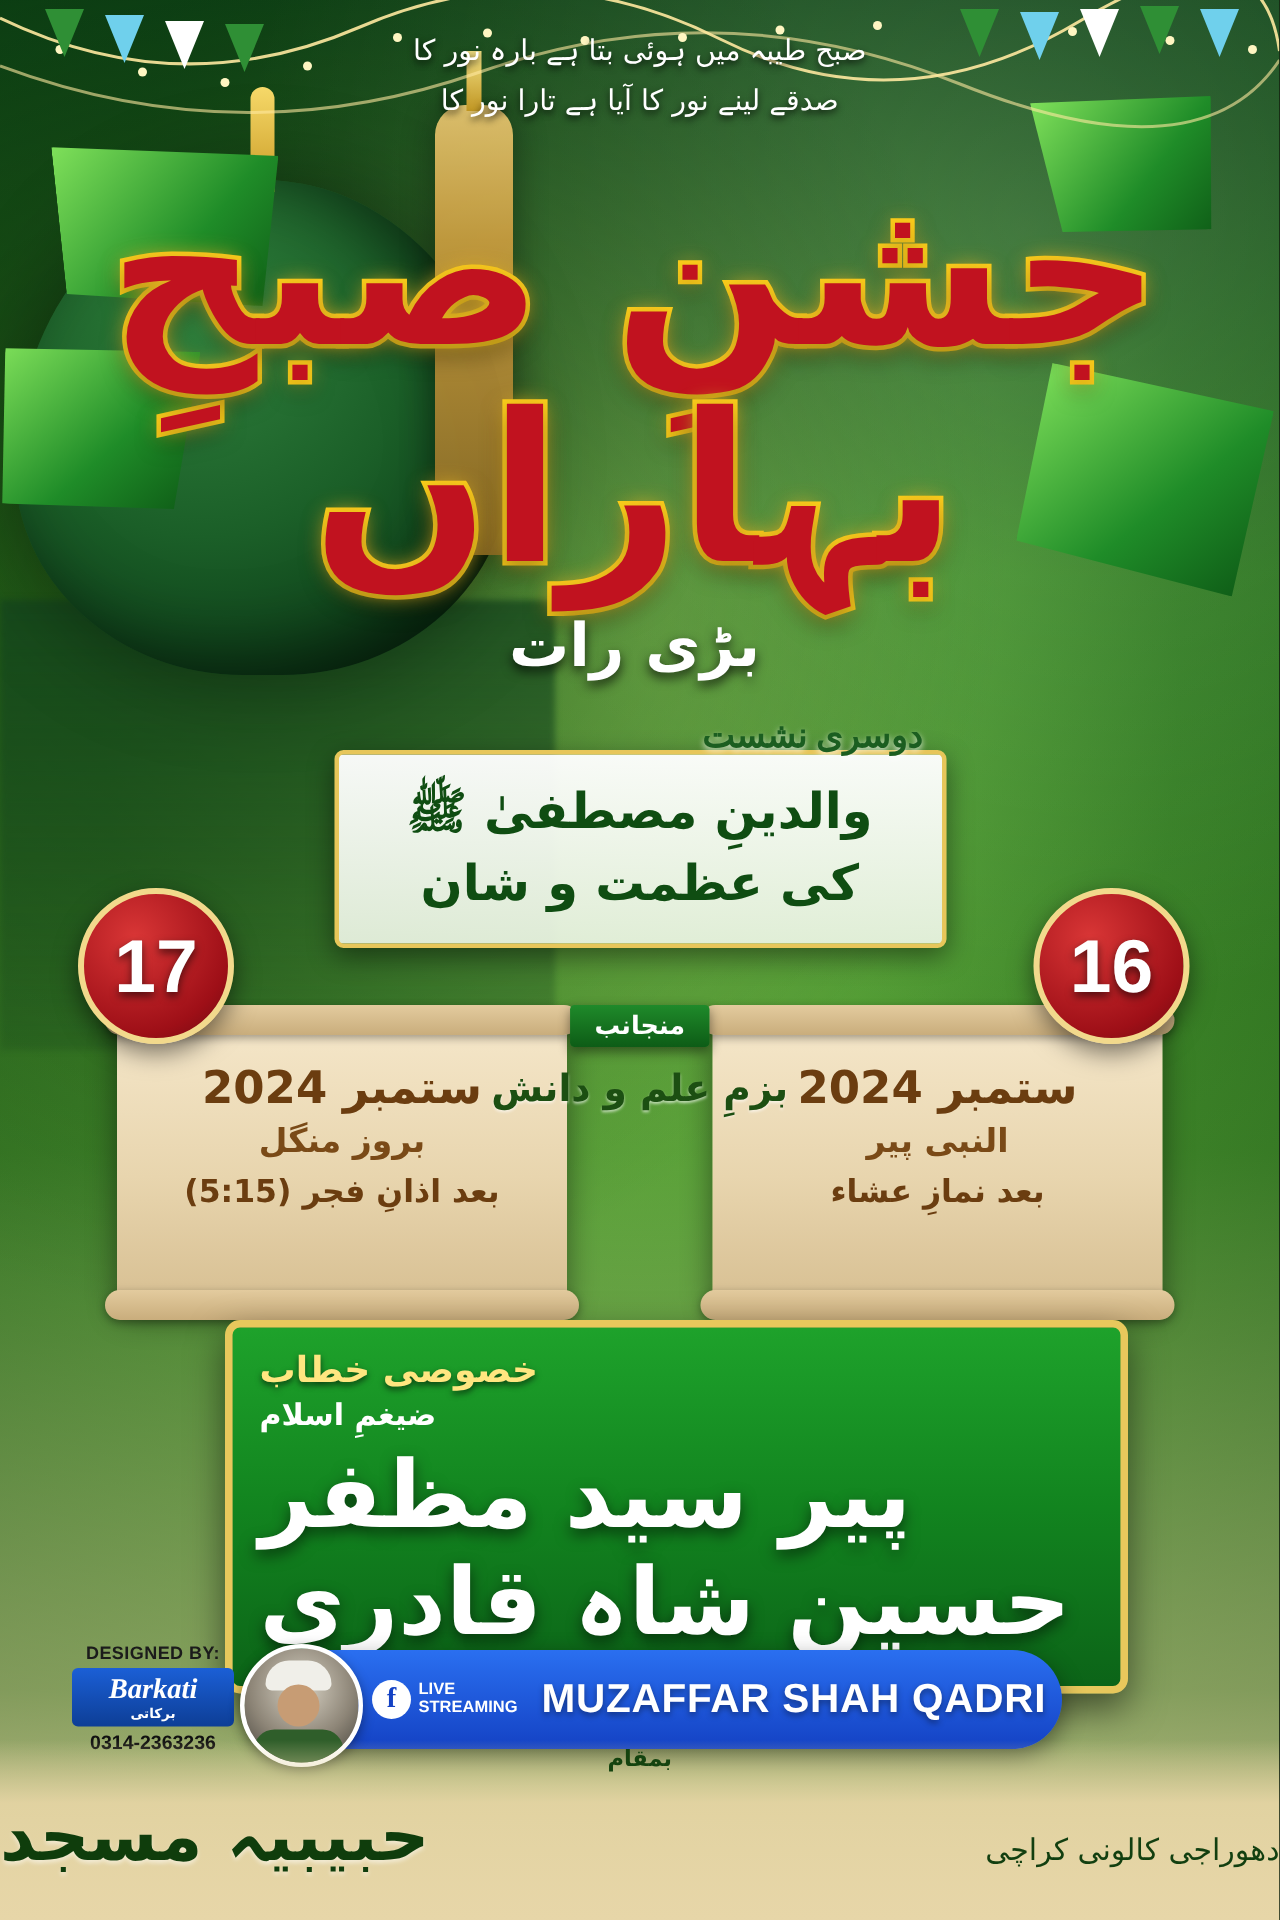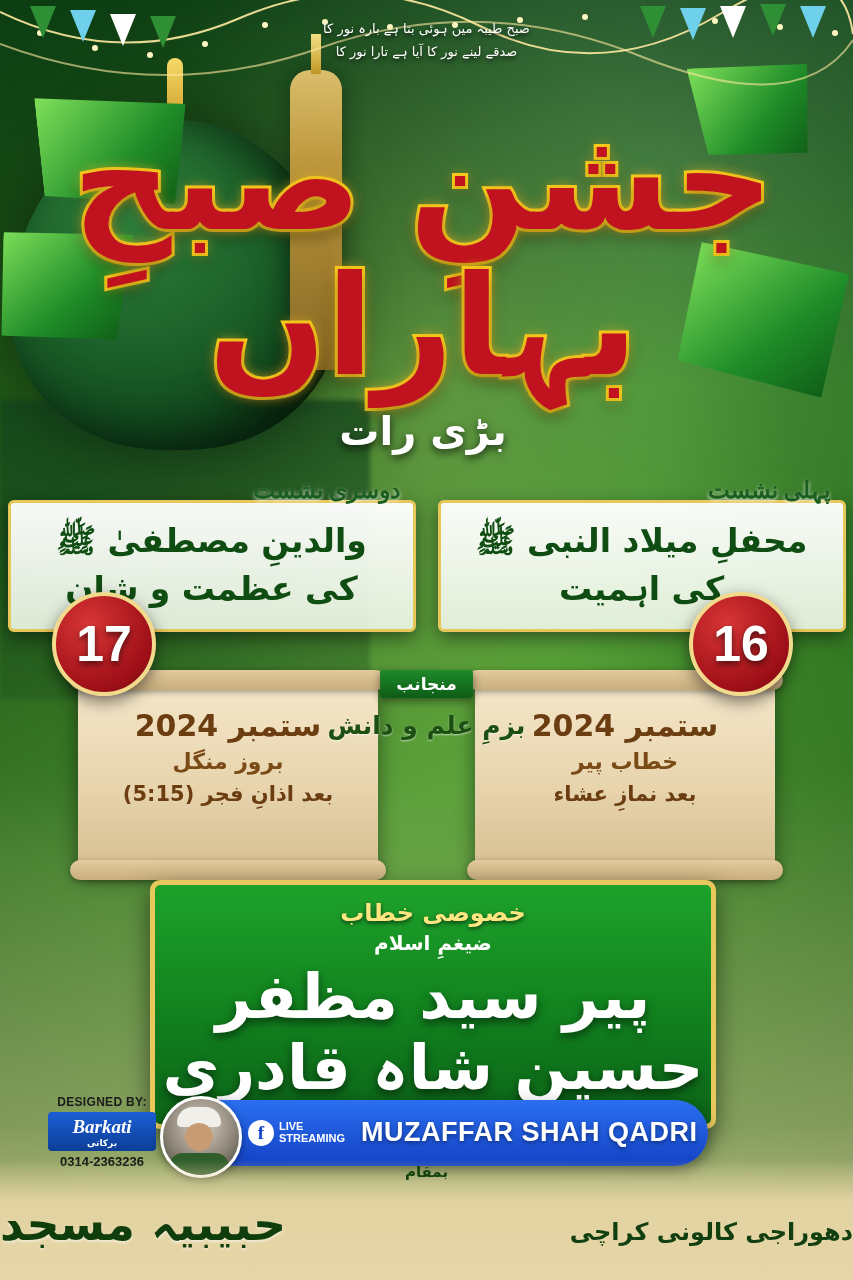--- a/index.html
+++ b/index.html
@@ -106,7 +106,7 @@
     direction: rtl;
     color: #ffffff;
     text-shadow: 0 2px 5px rgba(0,0,0,0.8);
-    font-size: 13px;
+    font-size: 19px;
     line-height: 1.75;
     font-family: "DejaVu Sans", sans-serif;
     z-index: 6;

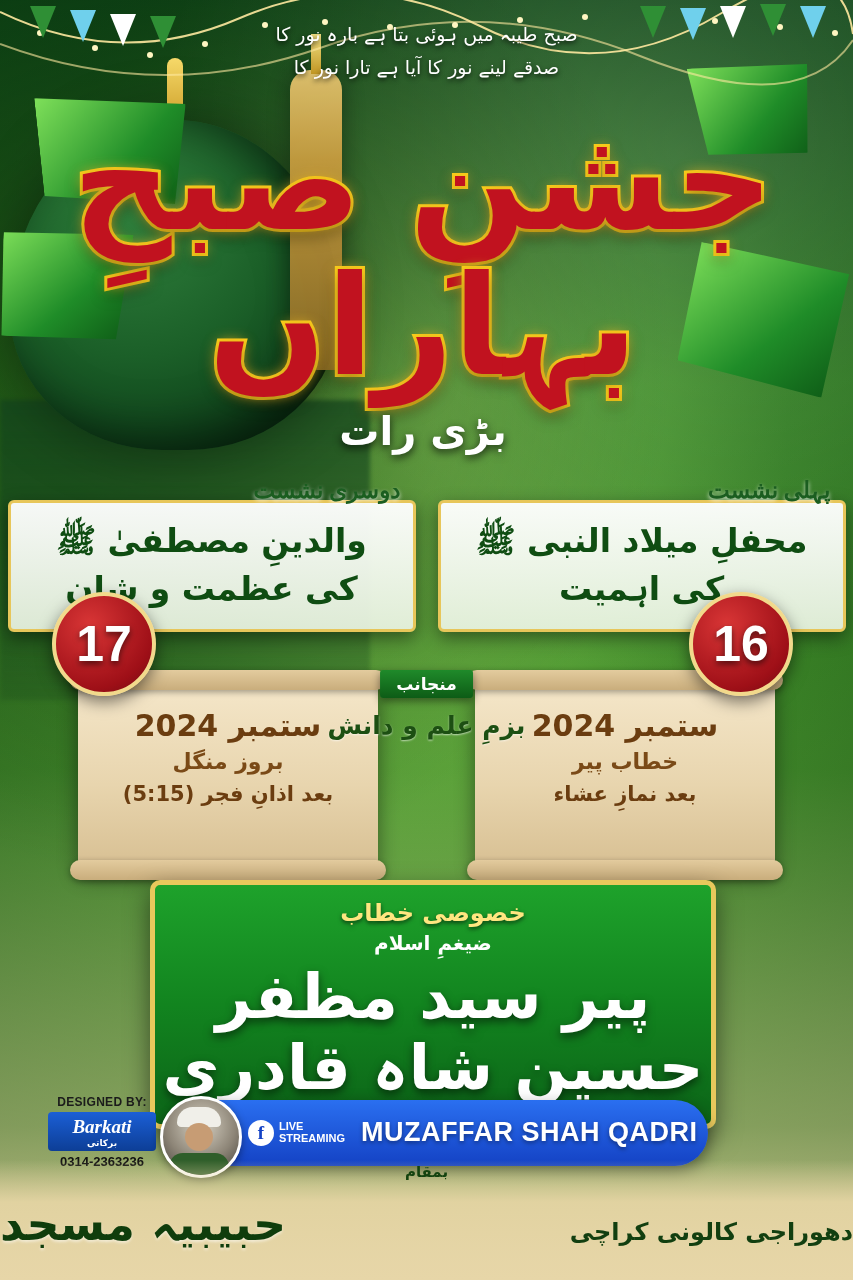--- a/index.html
+++ b/index.html
@@ -563,10 +563,6 @@
 
   <div class="sessions">
     <div class="session">
-      <div class="session-no">پہلی نشست</div>
-      <div class="session-text">محفلِ میلاد النبی ﷺ کی اہمیت</div>
-    </div>
-    <div class="session">
       <div class="session-no">دوسری نشست</div>
       <div class="session-text">والدینِ مصطفیٰ ﷺ کی عظمت و شان</div>
     </div>

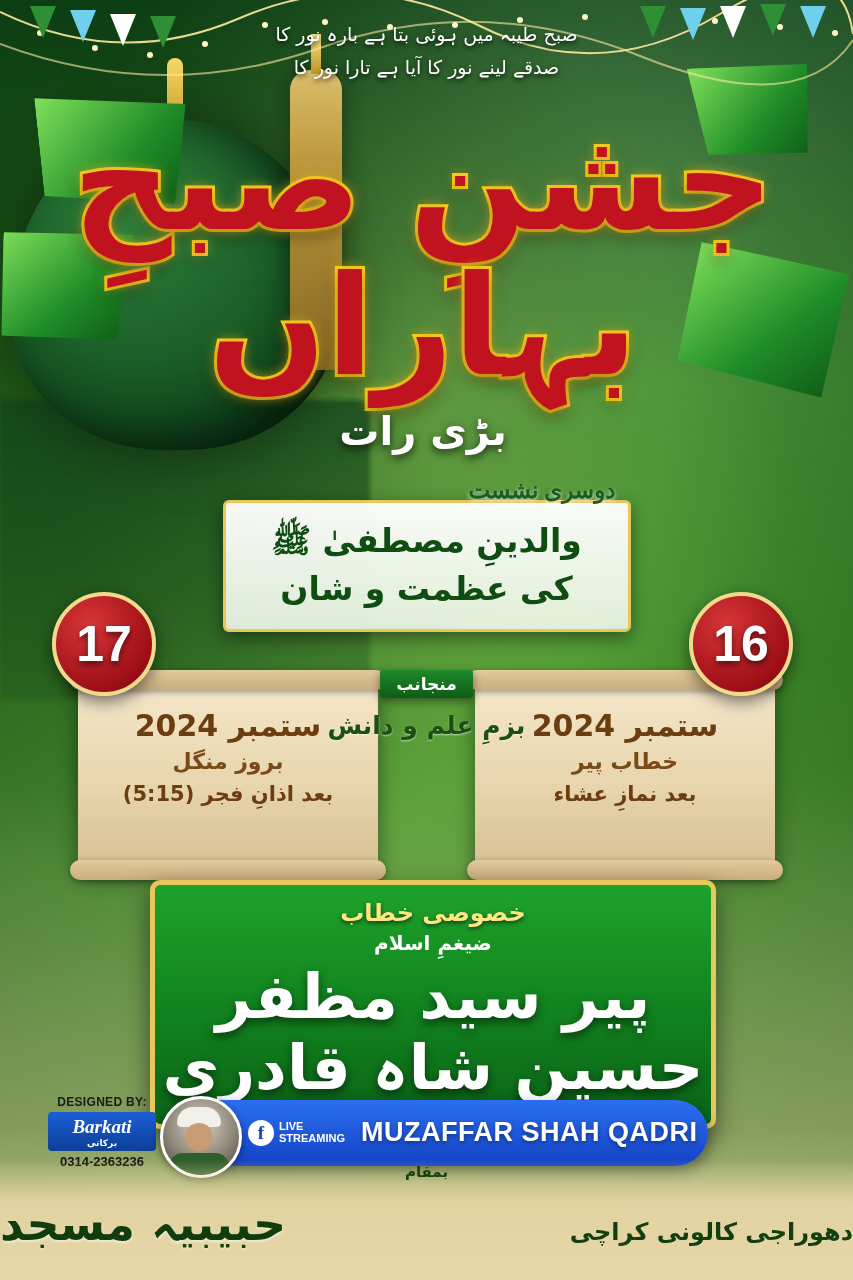--- a/index.html
+++ b/index.html
@@ -573,7 +573,7 @@
     <div class="scroll right">
       <div class="scroll-inner">
         <div class="scroll-month">ستمبر 2024</div>
-        <div class="scroll-day">خطاب پیر</div>
+        <div class="scroll-day">النبی پیر</div>
         <div class="scroll-time">بعد نمازِ عشاء</div>
       </div>
     </div>

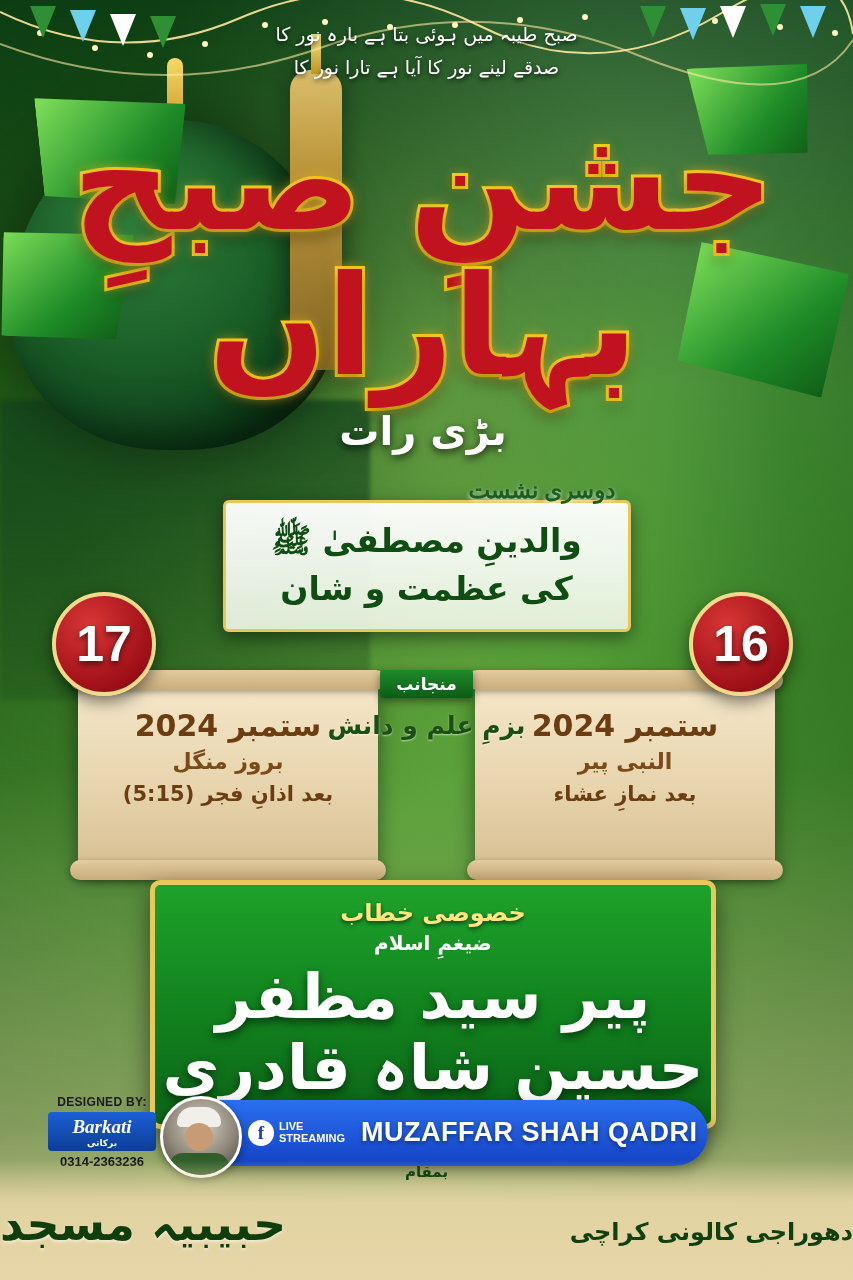--- a/index.html
+++ b/index.html
@@ -303,12 +303,12 @@
     top: 880px;
     left: 150px;
     width: 556px;
-    padding: 14px 0 20px;
+    padding: 14px 18px 20px;
     background: linear-gradient(180deg, #1ea22b 0%, #12841f 50%, #0c6418 100%);
     border: 5px solid #e8c85c;
     border-radius: 10px;
     box-shadow: 0 10px 24px rgba(0,0,0,0.5);
-    text-align: center;
+    text-align: left;
     direction: rtl;
     z-index: 10;
   }

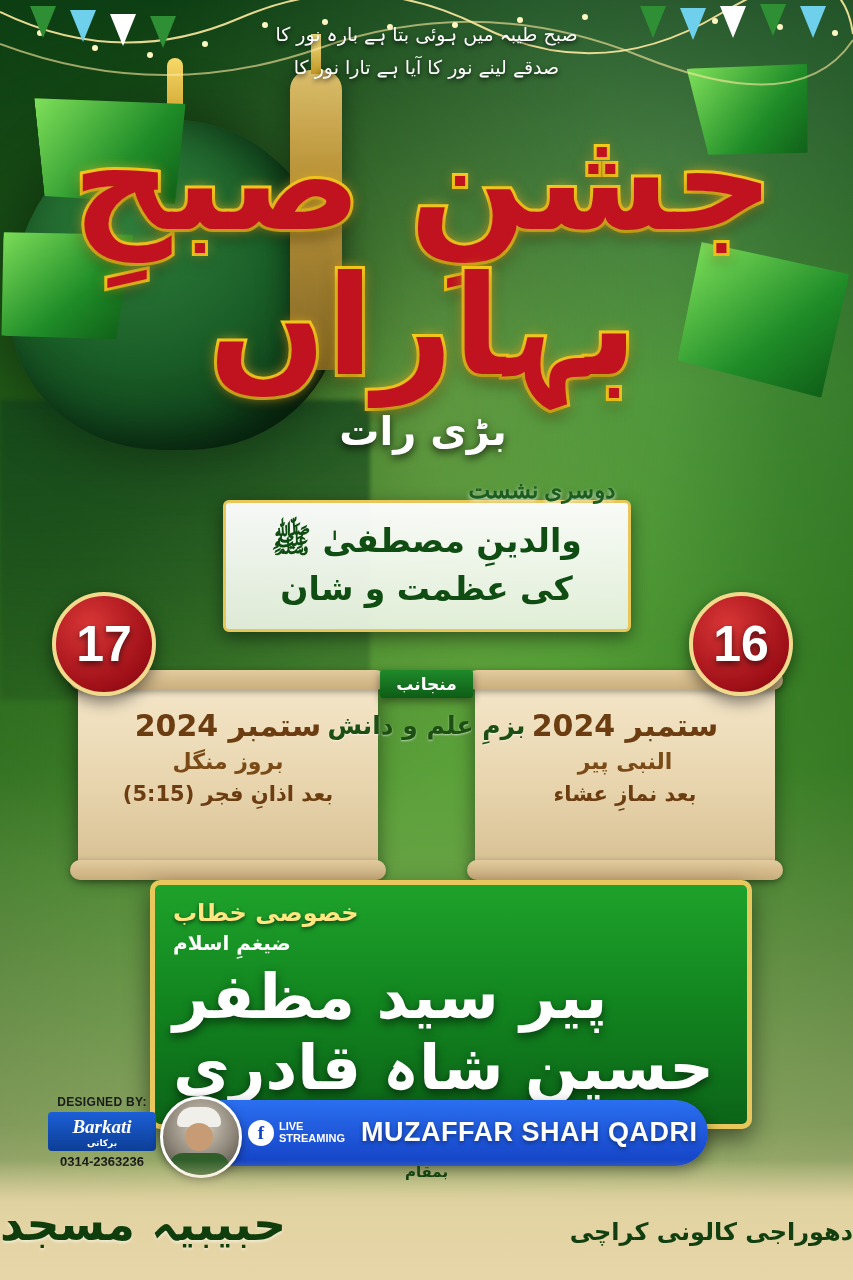--- a/index.html
+++ b/index.html
@@ -492,8 +492,8 @@
   }
   .footer-addr {
     font-family: "DejaVu Sans", sans-serif;
-    font-size: 24px;
-    font-weight: bold;
+    font-size: 20px;
+    font-weight: normal;
     color: #123f10;
     margin-top: -4px;
   }

